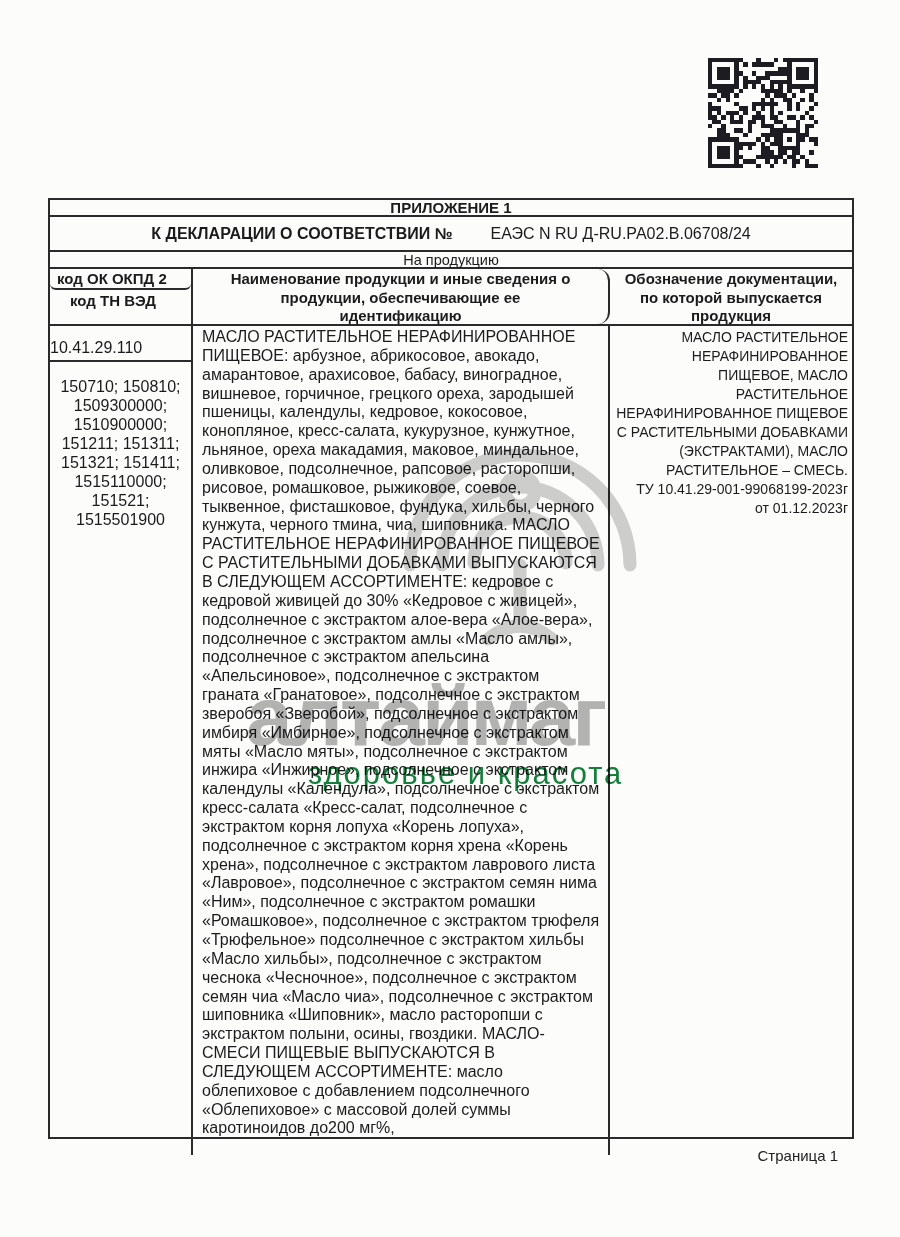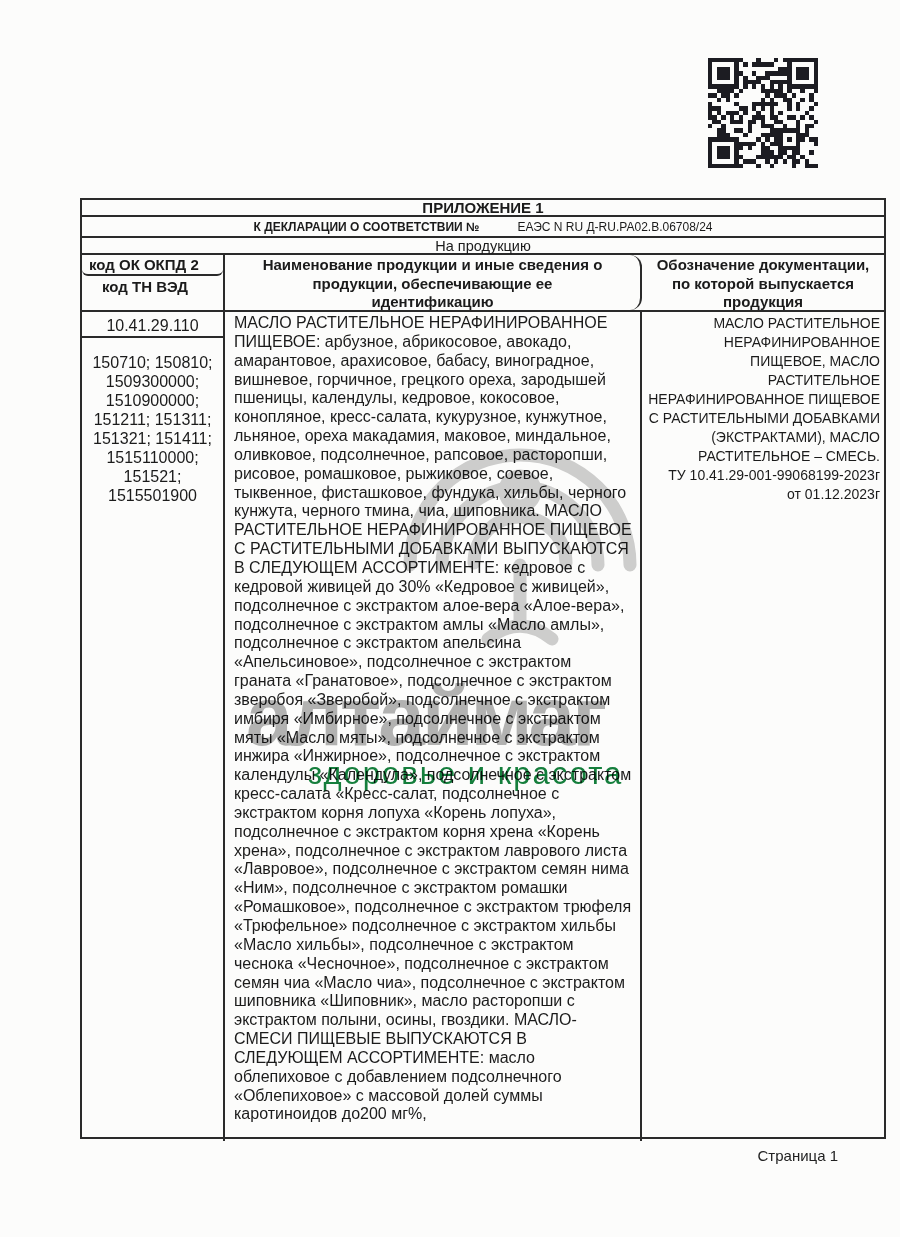--- a/index.html
+++ b/index.html
@@ -18,7 +18,6 @@
   .doc-table {
     position:absolute; left:48px; top:198px; width:806px; height:941px;
     border:2px solid var(--line, #2a2a2a);
-    margin-left:32px;
   }
   .trow { border-bottom:2px solid var(--line, #2a2a2a); display:flex;
           align-items:center; justify-content:center; text-align:center; }

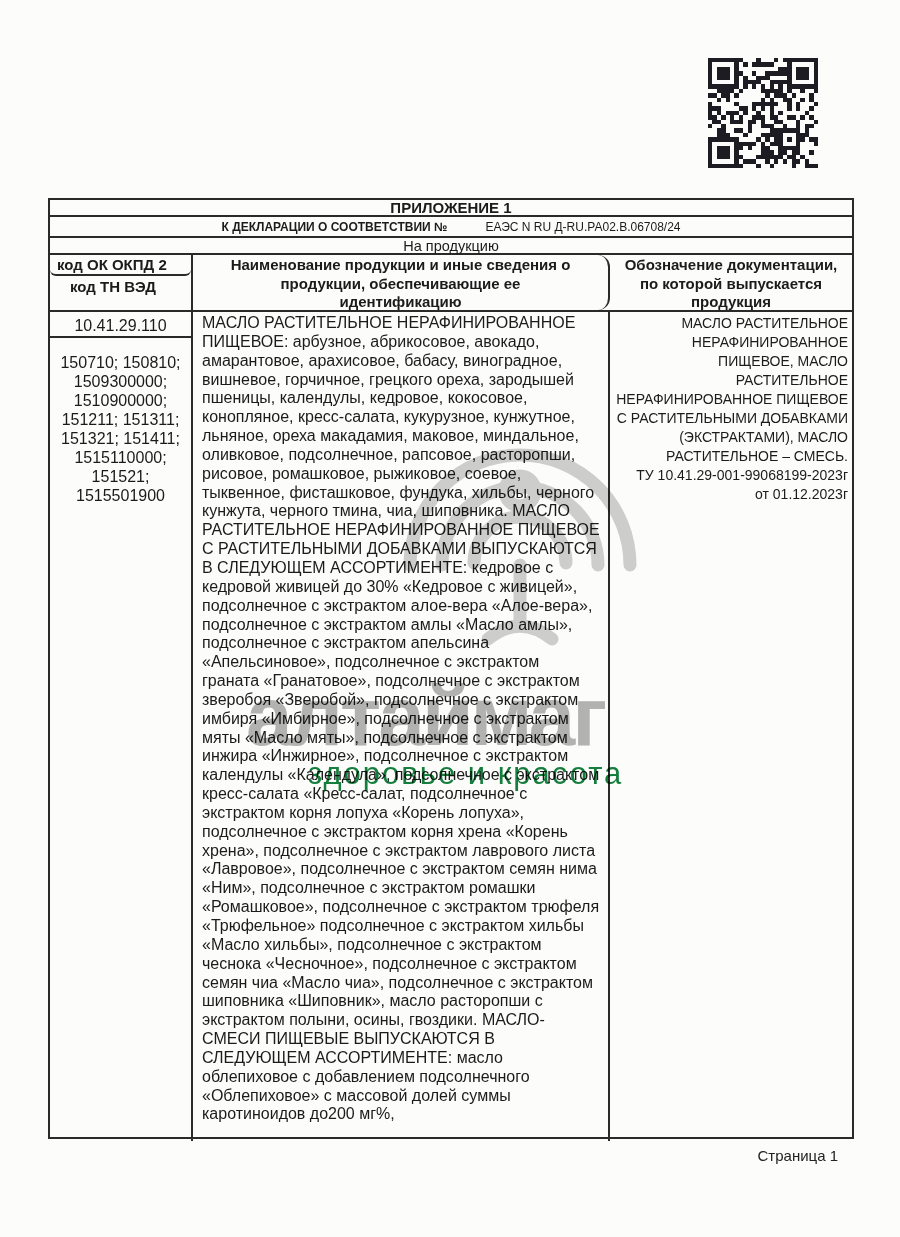--- a/index.html
+++ b/index.html
@@ -22,7 +22,7 @@
   .trow { border-bottom:2px solid var(--line, #2a2a2a); display:flex;
           align-items:center; justify-content:center; text-align:center; }
   .trow-appendix   { height:17px; font-weight:bold; font-size:15px; }
-  .trow-declaration{ height:21px; font-size:12px;gap:32px; }
+  .trow-declaration{ height:35px; font-size:16px;gap:32px; }
   .trow-declaration b { font-weight:bold; margin-right:6px; }
   .trow-scope      { height:17px; font-size:14.5px; }
 

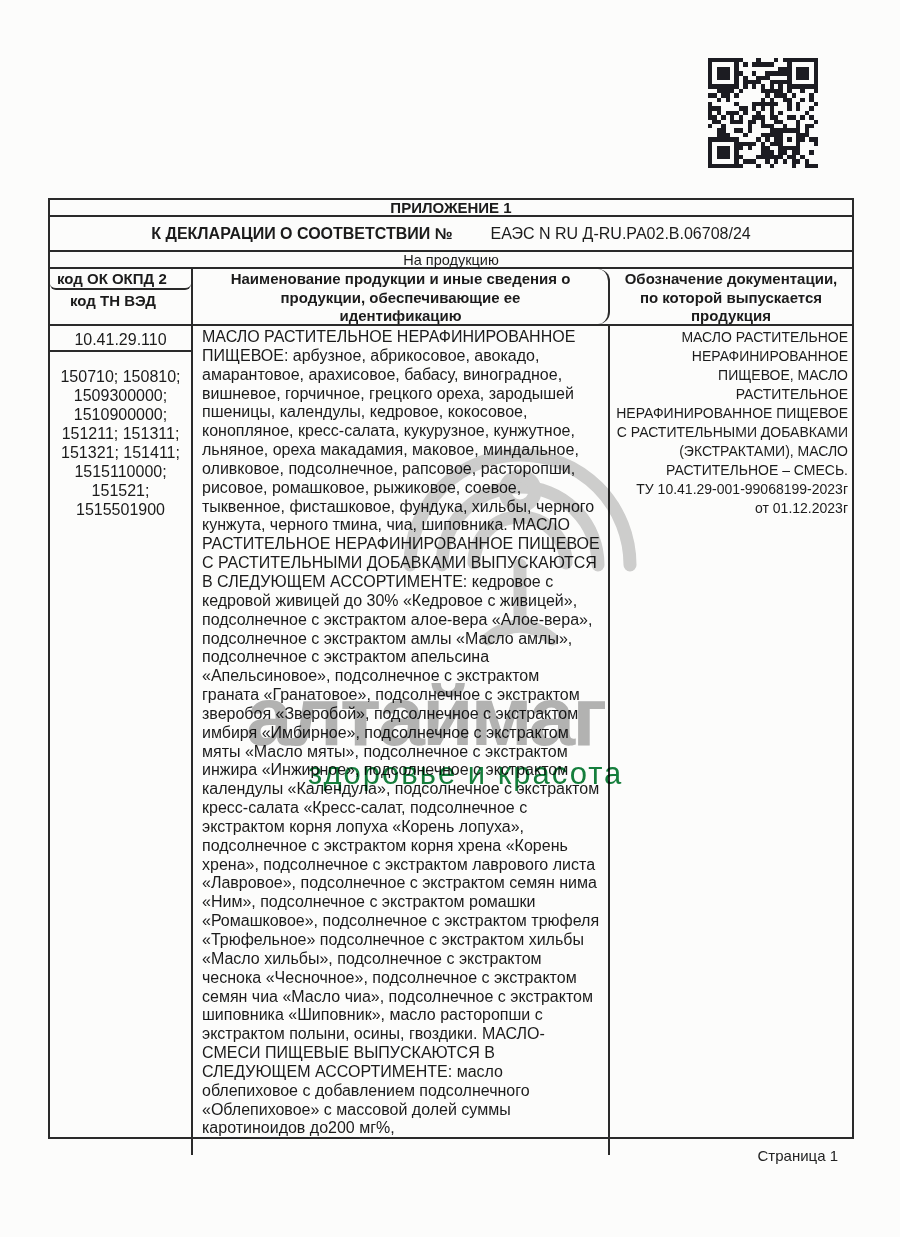--- a/index.html
+++ b/index.html
@@ -42,8 +42,8 @@
   .tbody { display:flex; height:829px; }
   .tbody .c1 { width:143px; border-right:2px solid var(--line,#2a2a2a);
                display:flex; flex-direction:column; overflow:hidden; }
-  .okpd-cell { height:26px; border-bottom:2px solid var(--line,#2a2a2a);
-               font-size:16px; text-align:center; padding-top:5px; }
+  .okpd-cell { height:36px; border-bottom:2px solid var(--line,#2a2a2a);
+               font-size:16px; padding-top:13px; }
   .tnved-cell { font-size:16px; line-height:19px; text-align:center;
                 padding-top:15px; white-space:pre-line; }
   .tbody .c2 { width:417px; border-right:2px solid var(--line,#2a2a2a);

